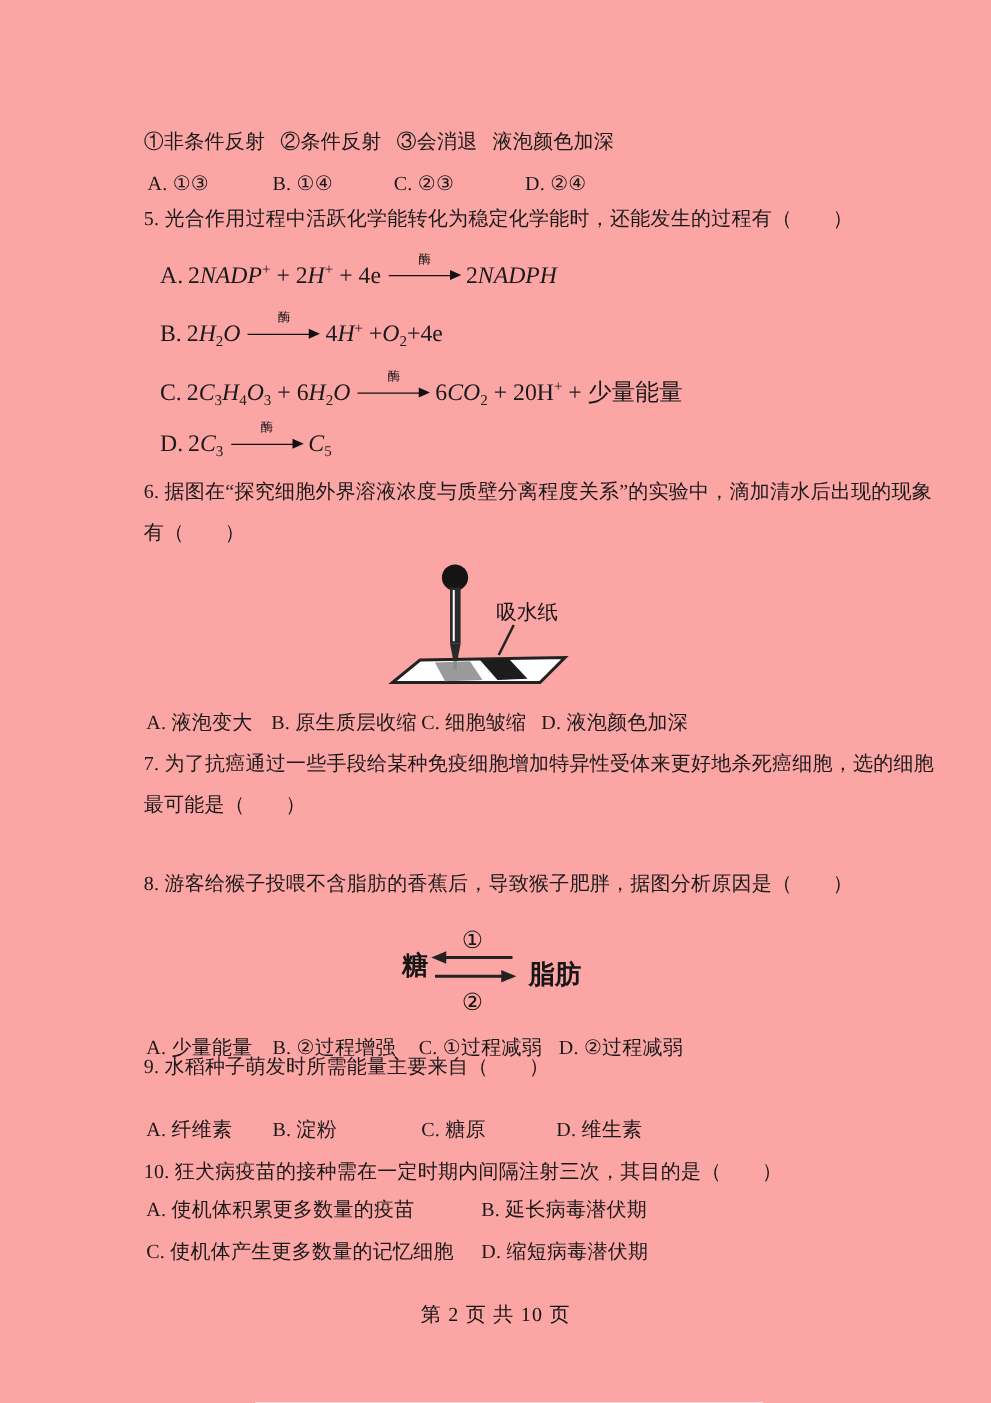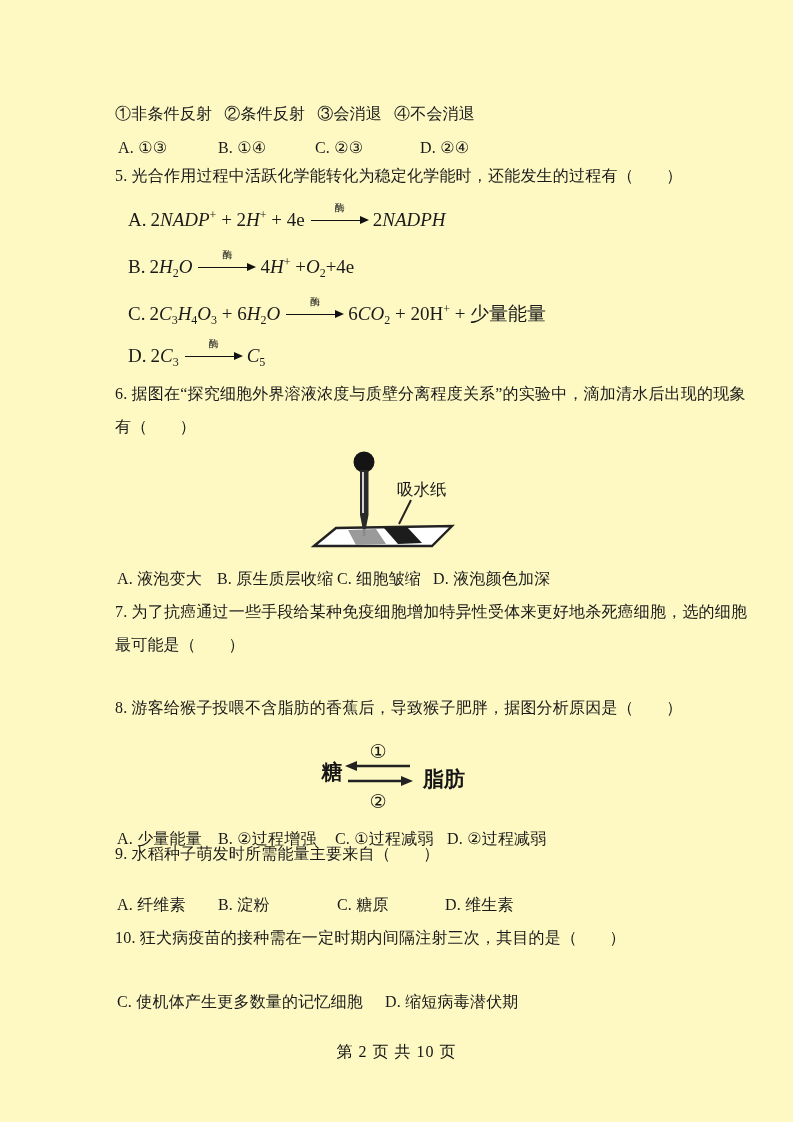--- a/index.html
+++ b/index.html
@@ -7,7 +7,7 @@
     position: relative;
     width: 793px;
     height: 1122px;
-    background: #fef9c3;
+    background: #fca5a5;
     font-family: "Liberation Serif", "DejaVu Serif", serif;
     color: #1a1a1a;
     overflow: hidden;

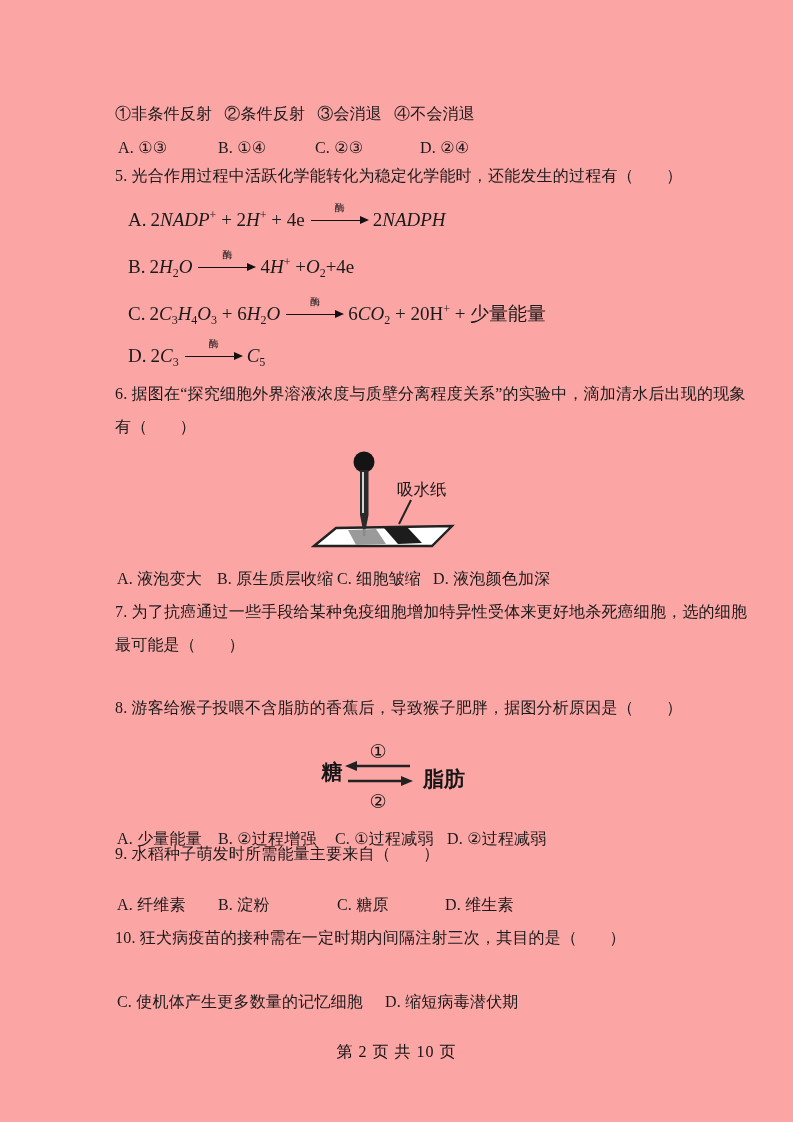--- a/index.html
+++ b/index.html
@@ -94,7 +94,7 @@
     <span>①非条件反射</span>
     <span>②条件反射</span>
     <span>③会消退</span>
-    <span>④不会消退</span>
+    <span>液泡颜色加深</span>
   </div>
   <div class="opt-row" style="top:137px">
     <span class="opt" style="left:3px">A. ①③</span>

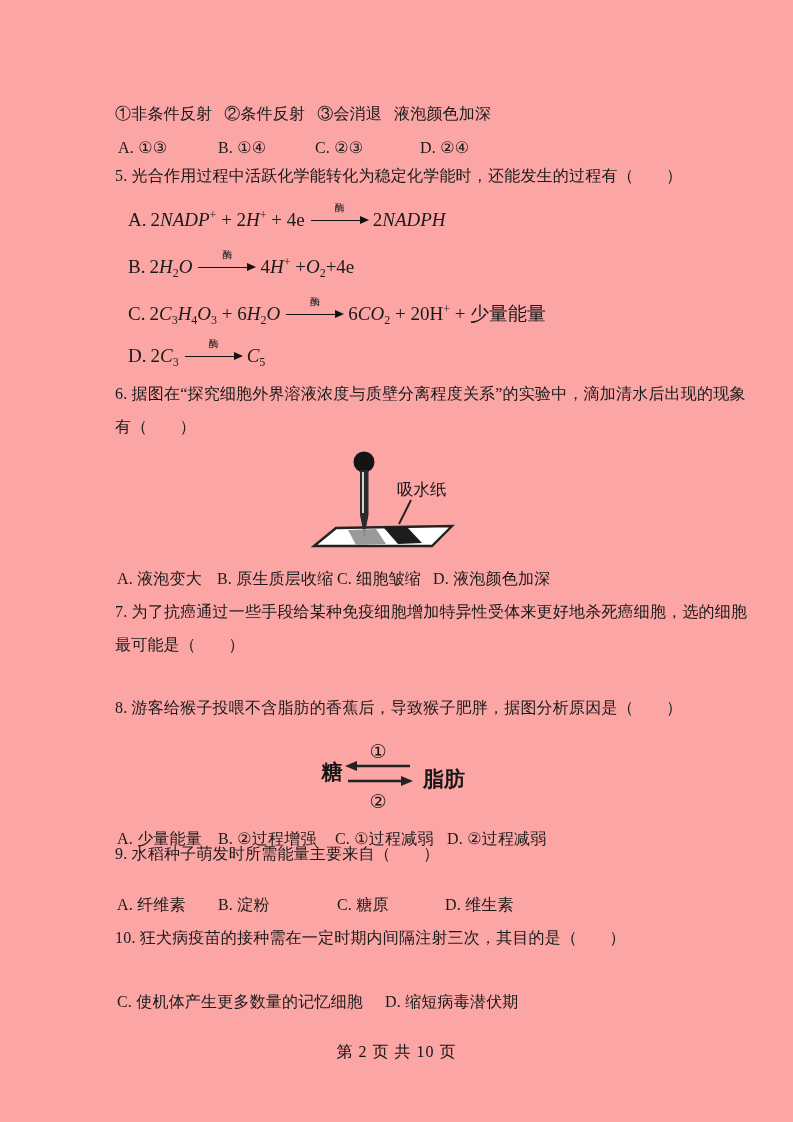--- a/index.html
+++ b/index.html
@@ -184,6 +184,10 @@
   </div>
 
   <div class="line" style="top:927px">10. 狂犬病疫苗的接种需在一定时期内间隔注射三次，其目的是（　　）</div>
+  <div class="opt-row" style="top:958px">
+    <span class="opt" style="left:2px">A. 使机体积累更多数量的疫苗</span>
+    <span class="opt" style="left:270px">B. 延长病毒潜伏期</span>
+  </div>
   <div class="opt-row" style="top:991px">
     <span class="opt" style="left:2px">C. 使机体产生更多数量的记忆细胞</span>
     <span class="opt" style="left:270px">D. 缩短病毒潜伏期</span>

